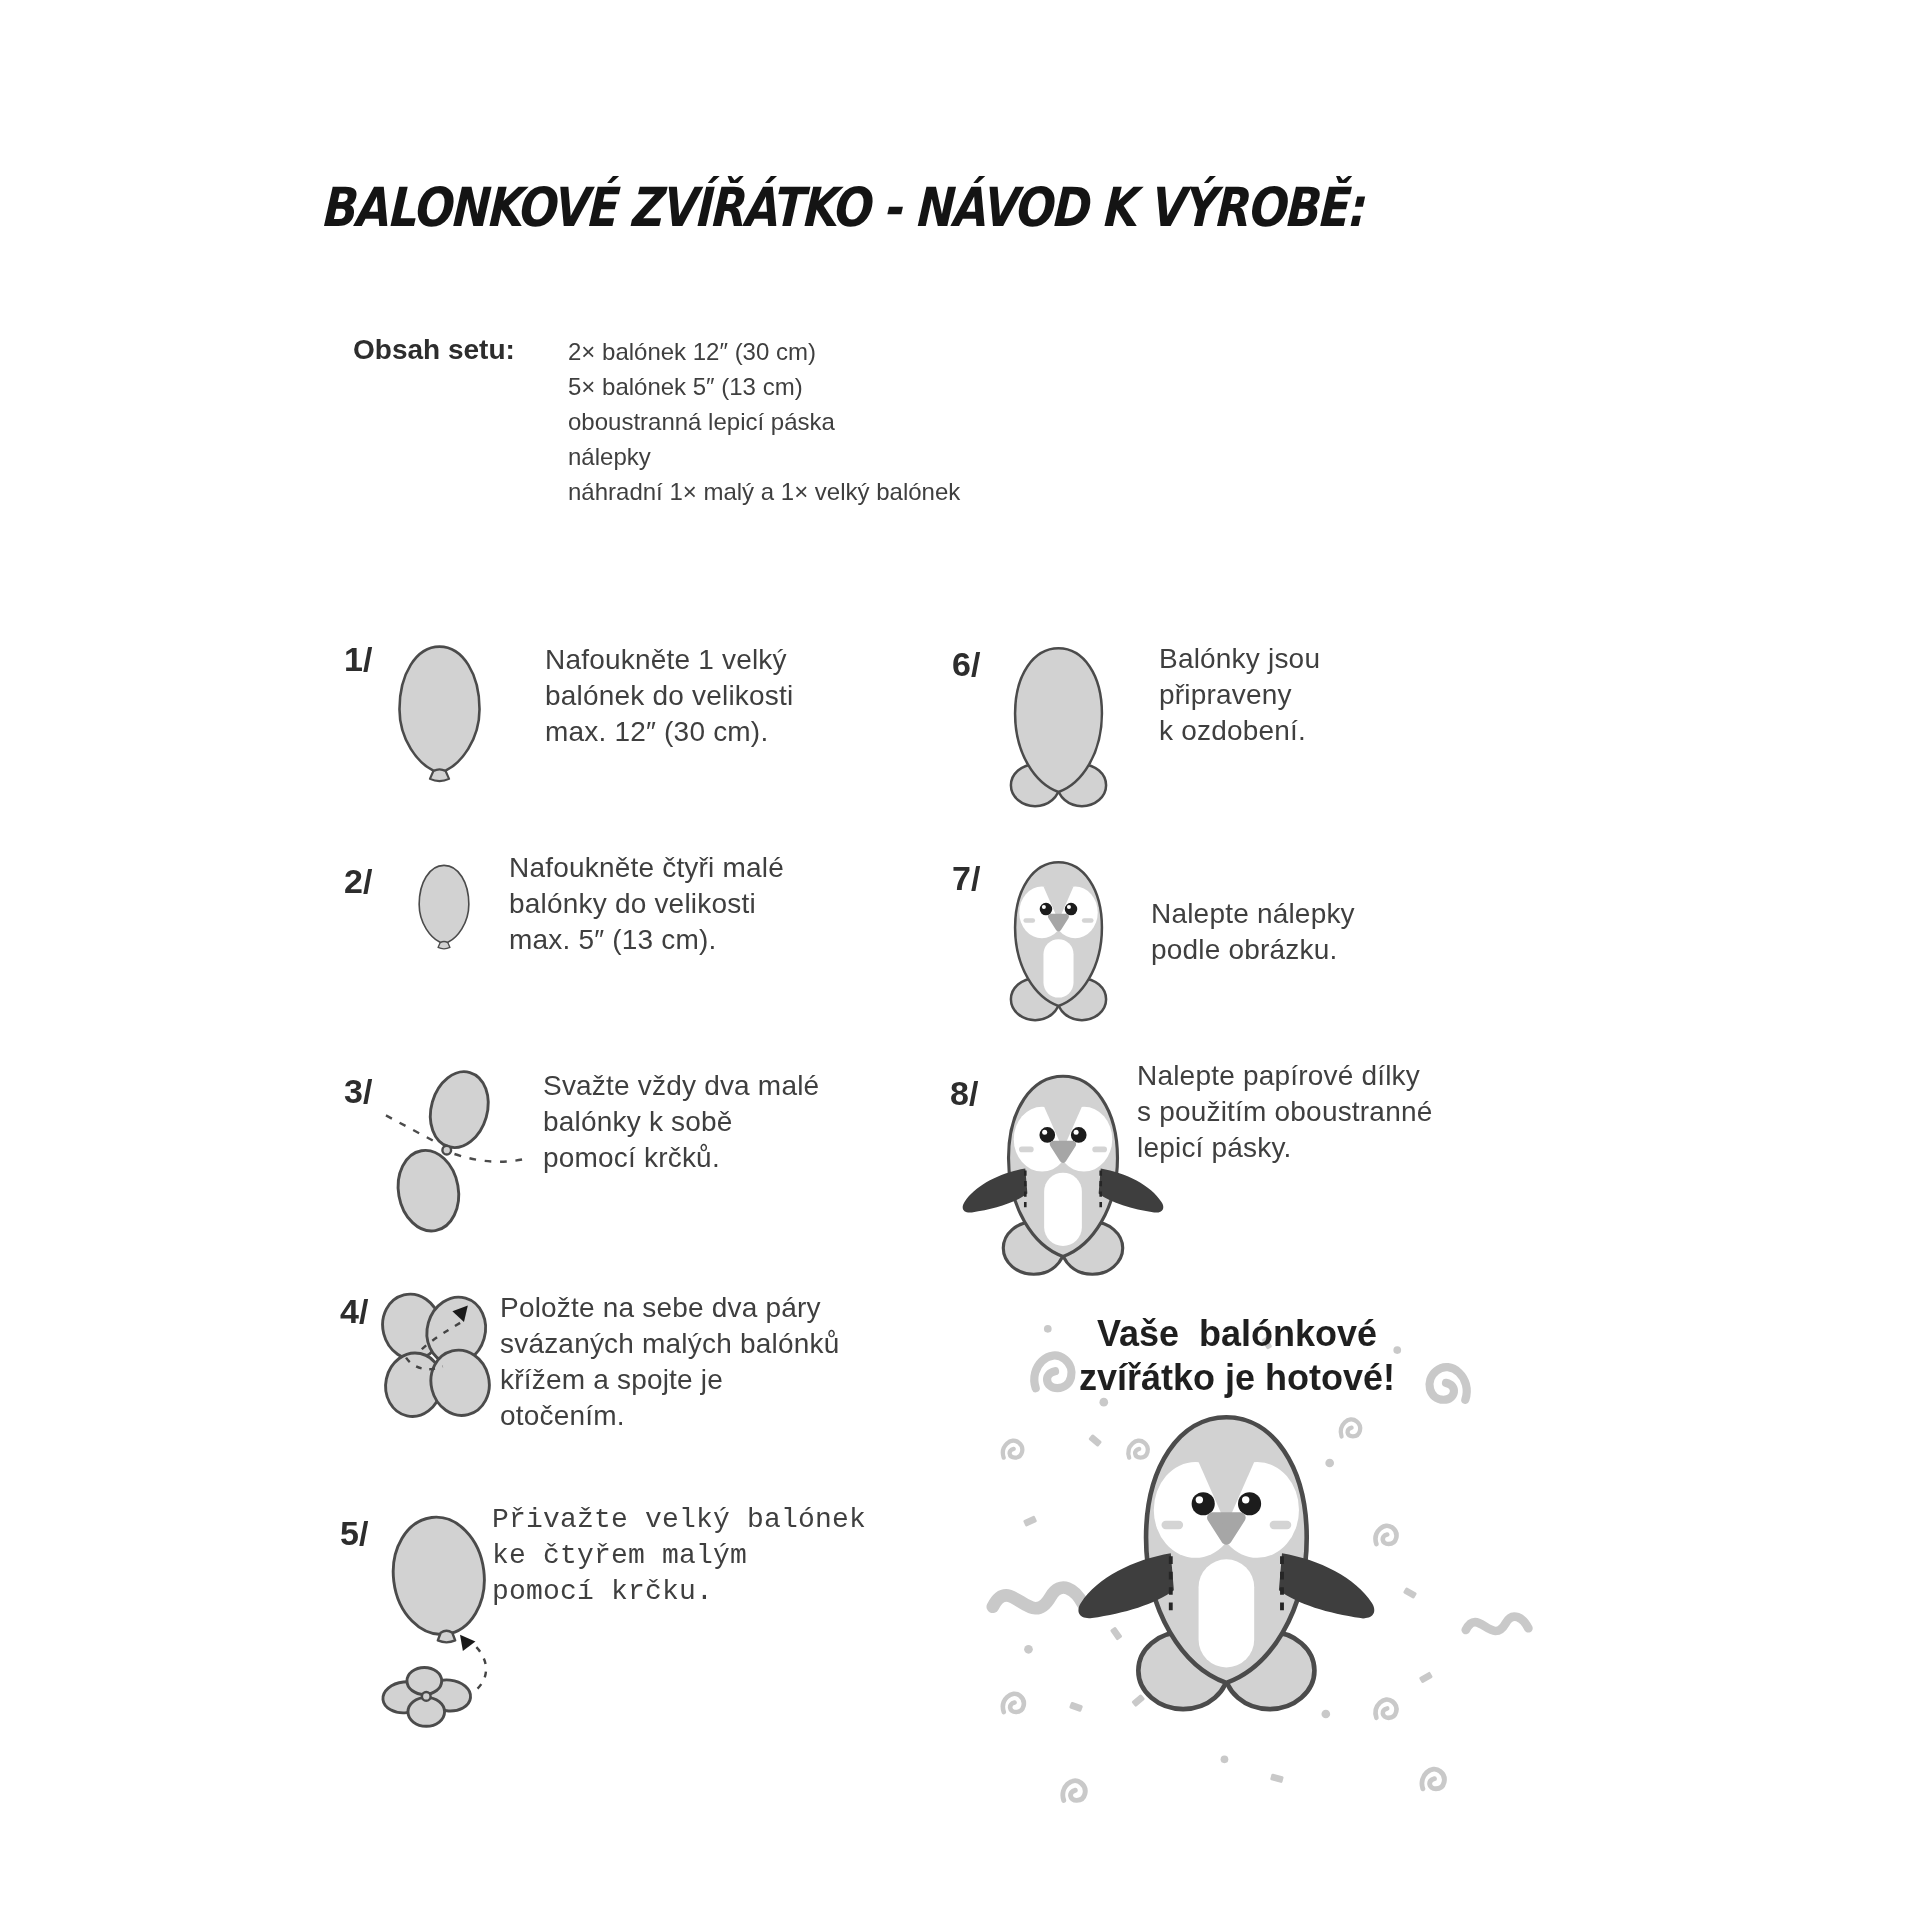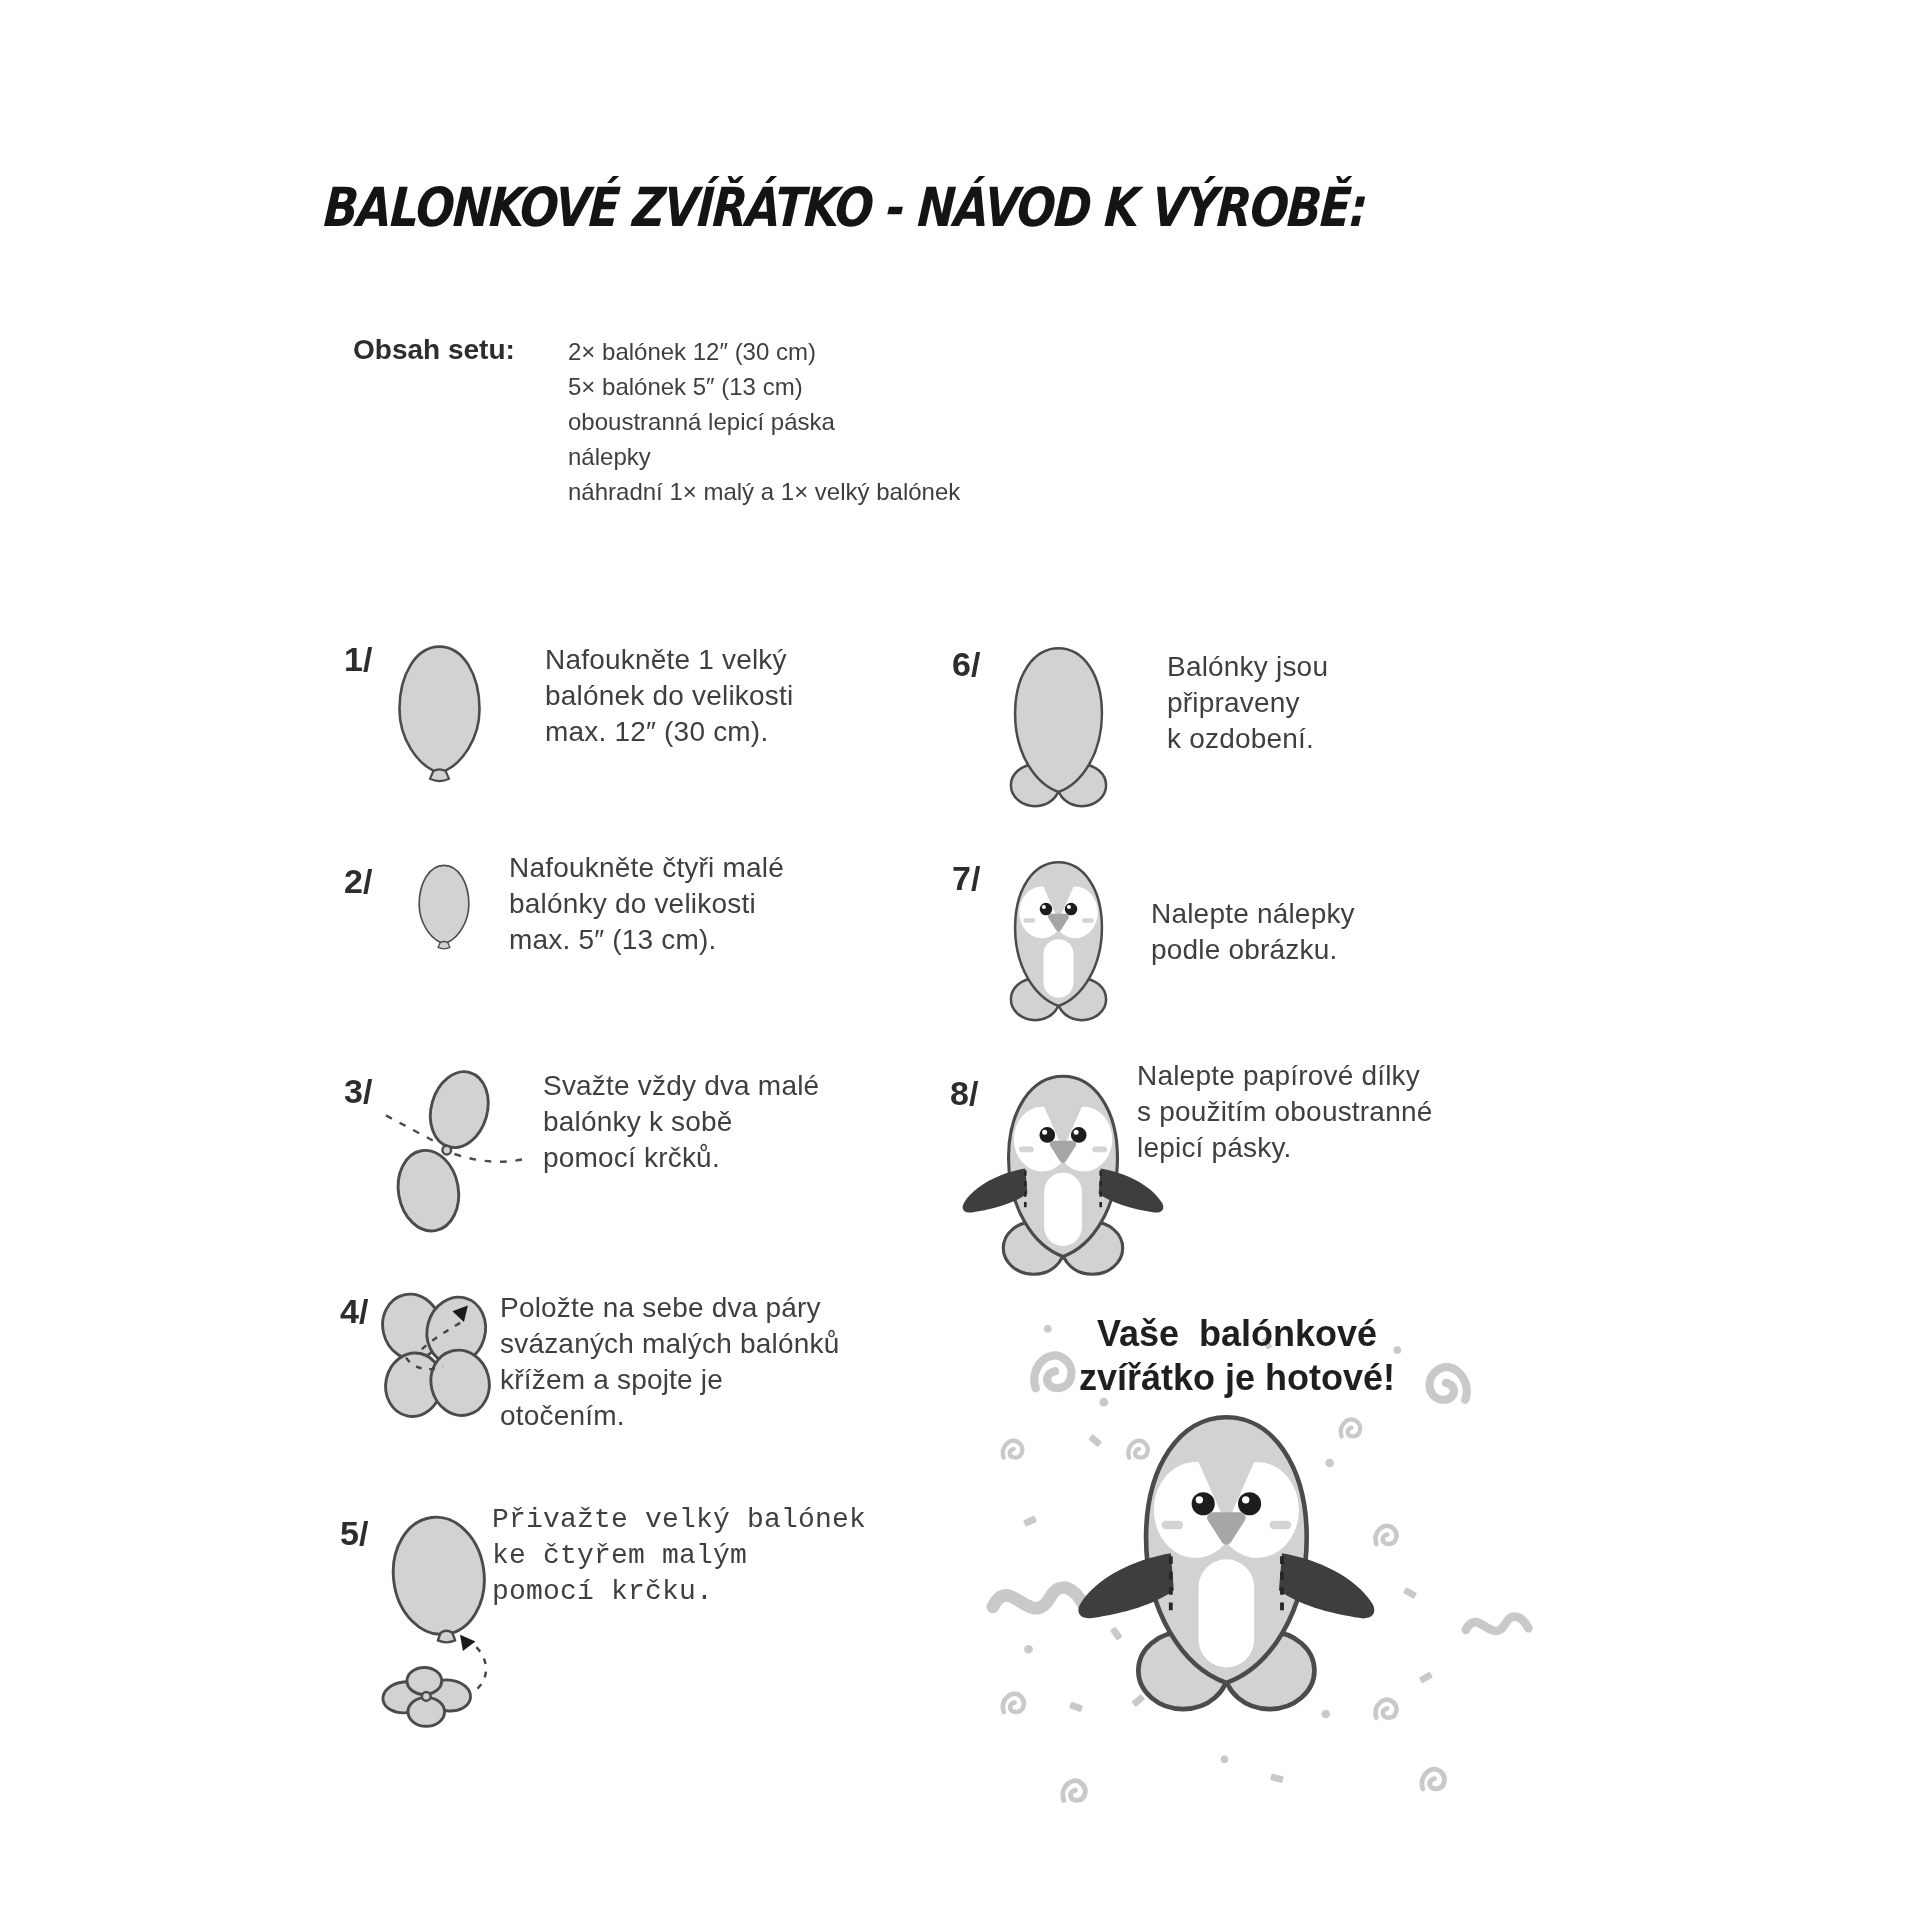--- a/index.html
+++ b/index.html
@@ -152,7 +152,7 @@
 <svg class="abs" style="left:975px;top:643px;" width="167" height="176" viewBox="0 0 200 210">
     <use href="#sym-penguin-plain"></use>
   </svg>
-<p class="abs step-text" style="left:1151px;top:633px;margin:16px;">Balónky jsou
+<p class="abs step-text" style="left:1151px;top:633px;margin:8px;">Balónky jsou
 připraveny
 k ozdobení.</p>
 

